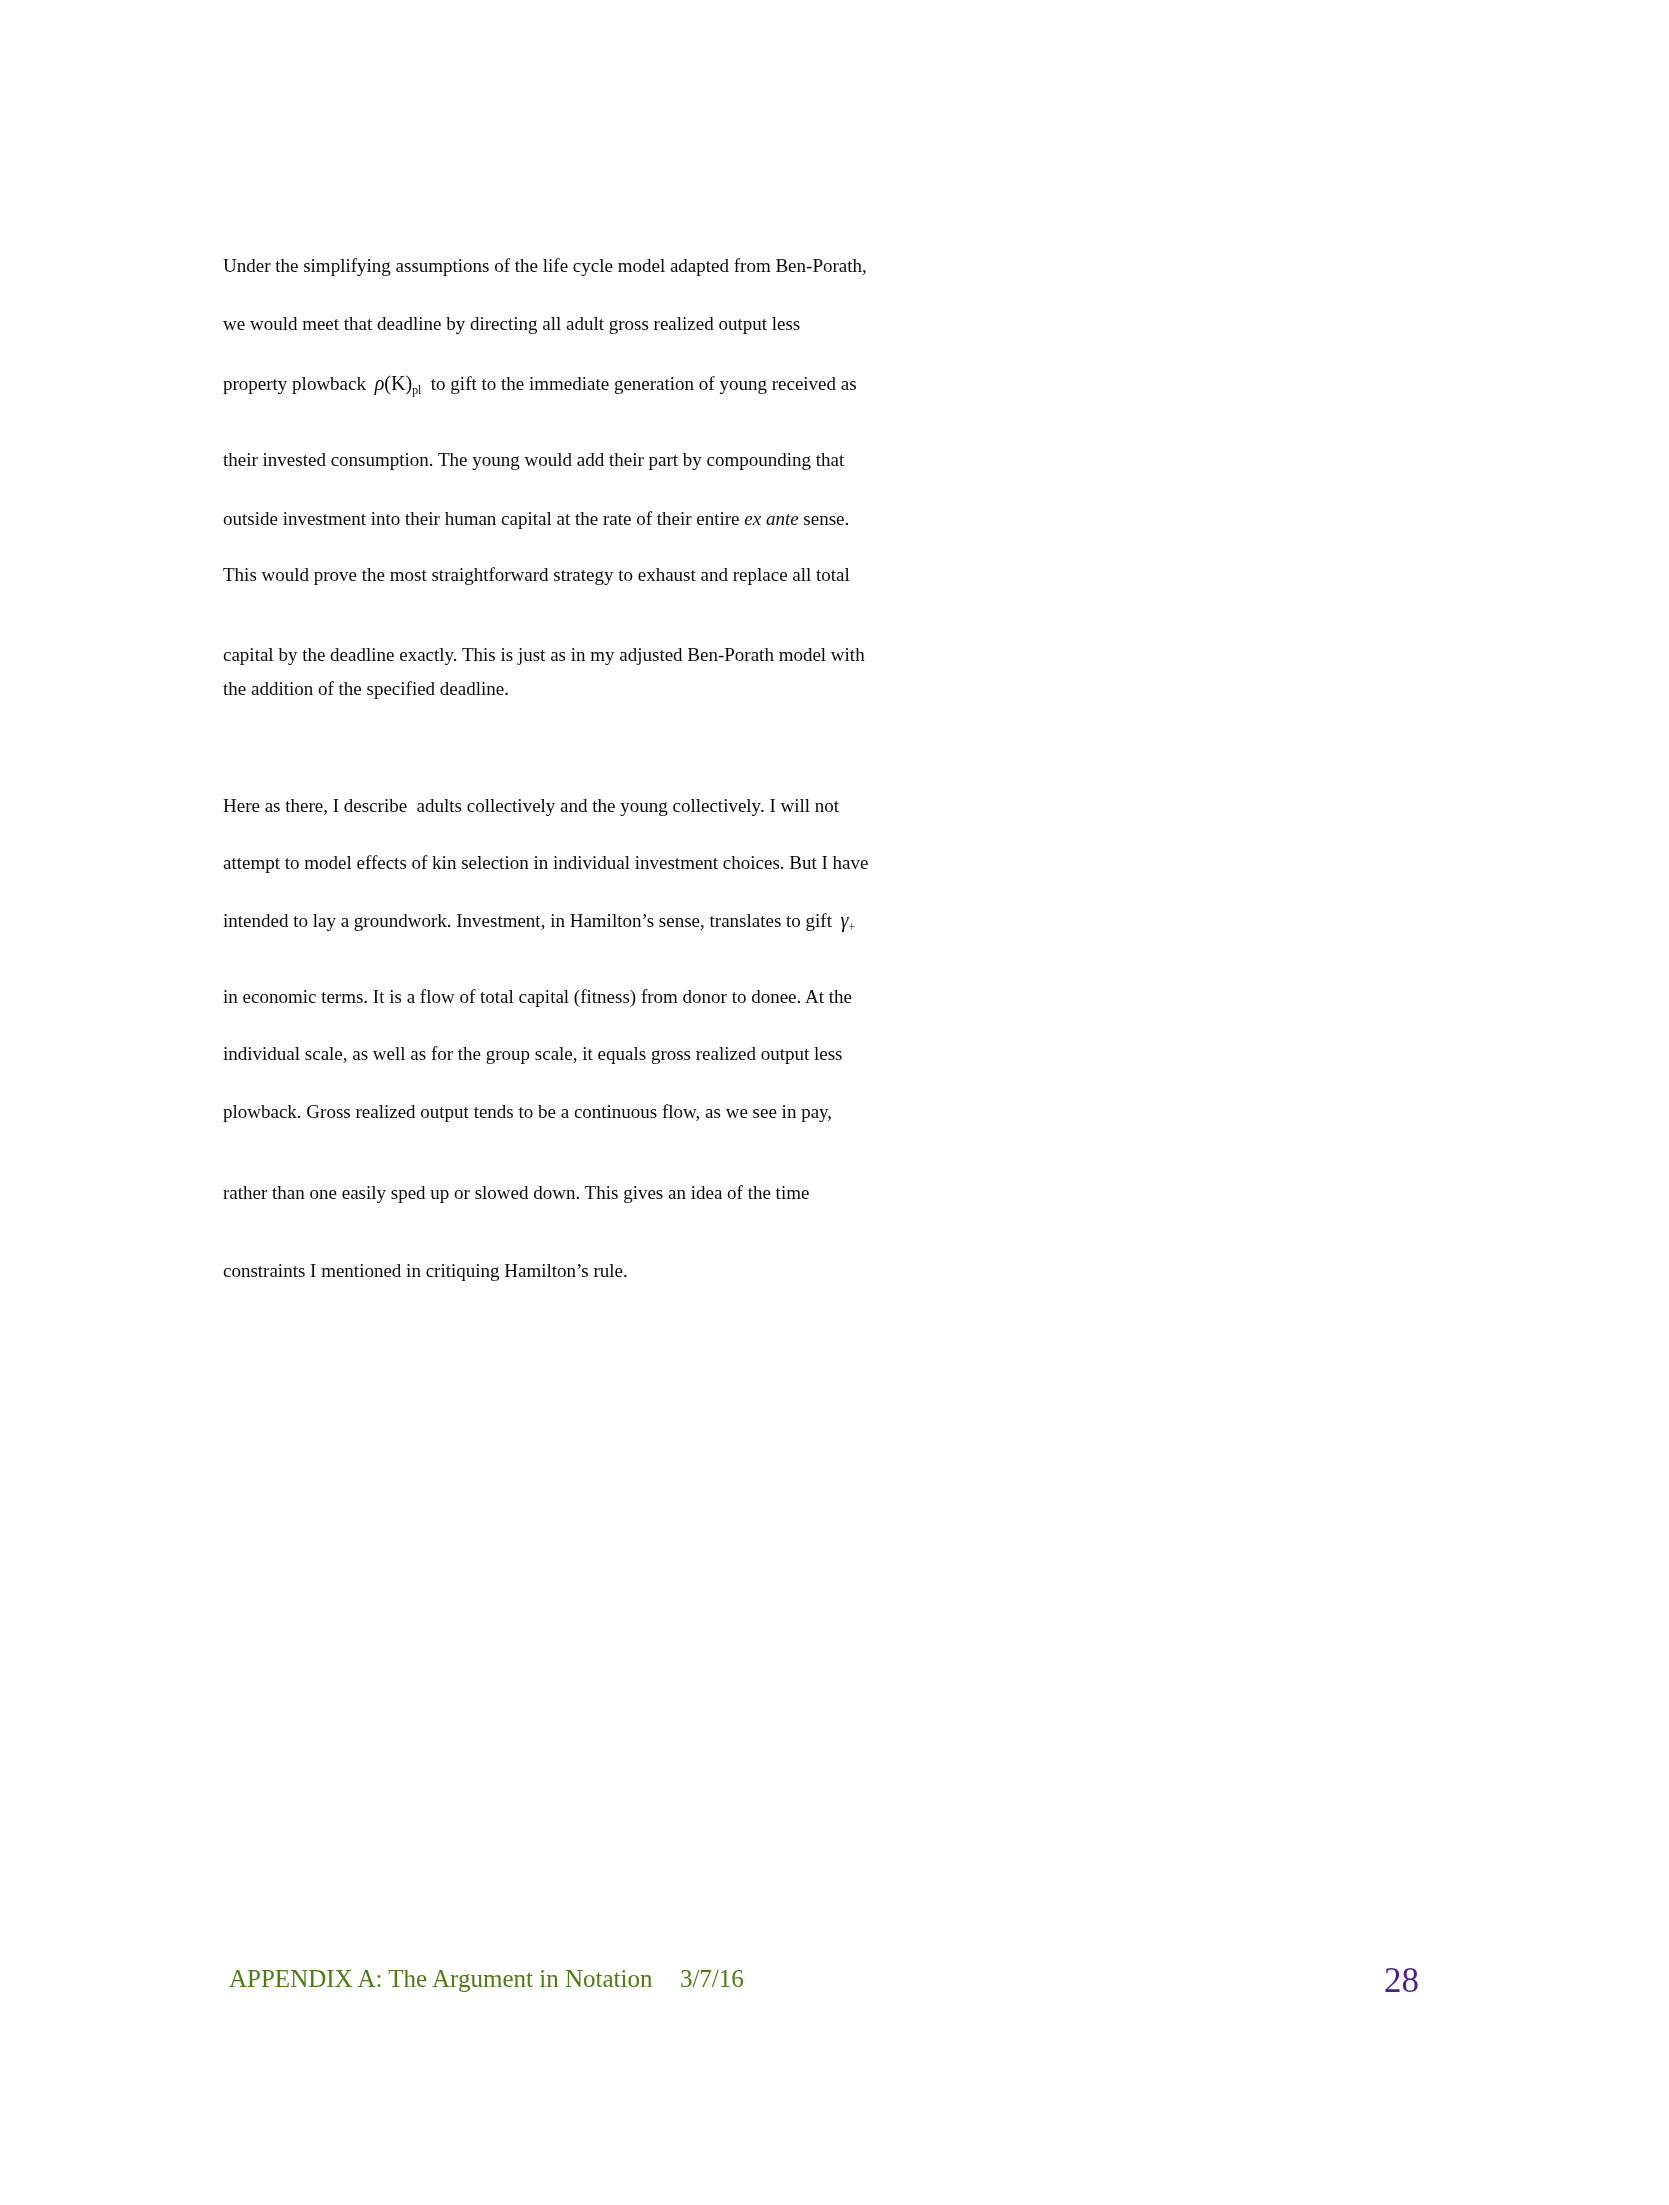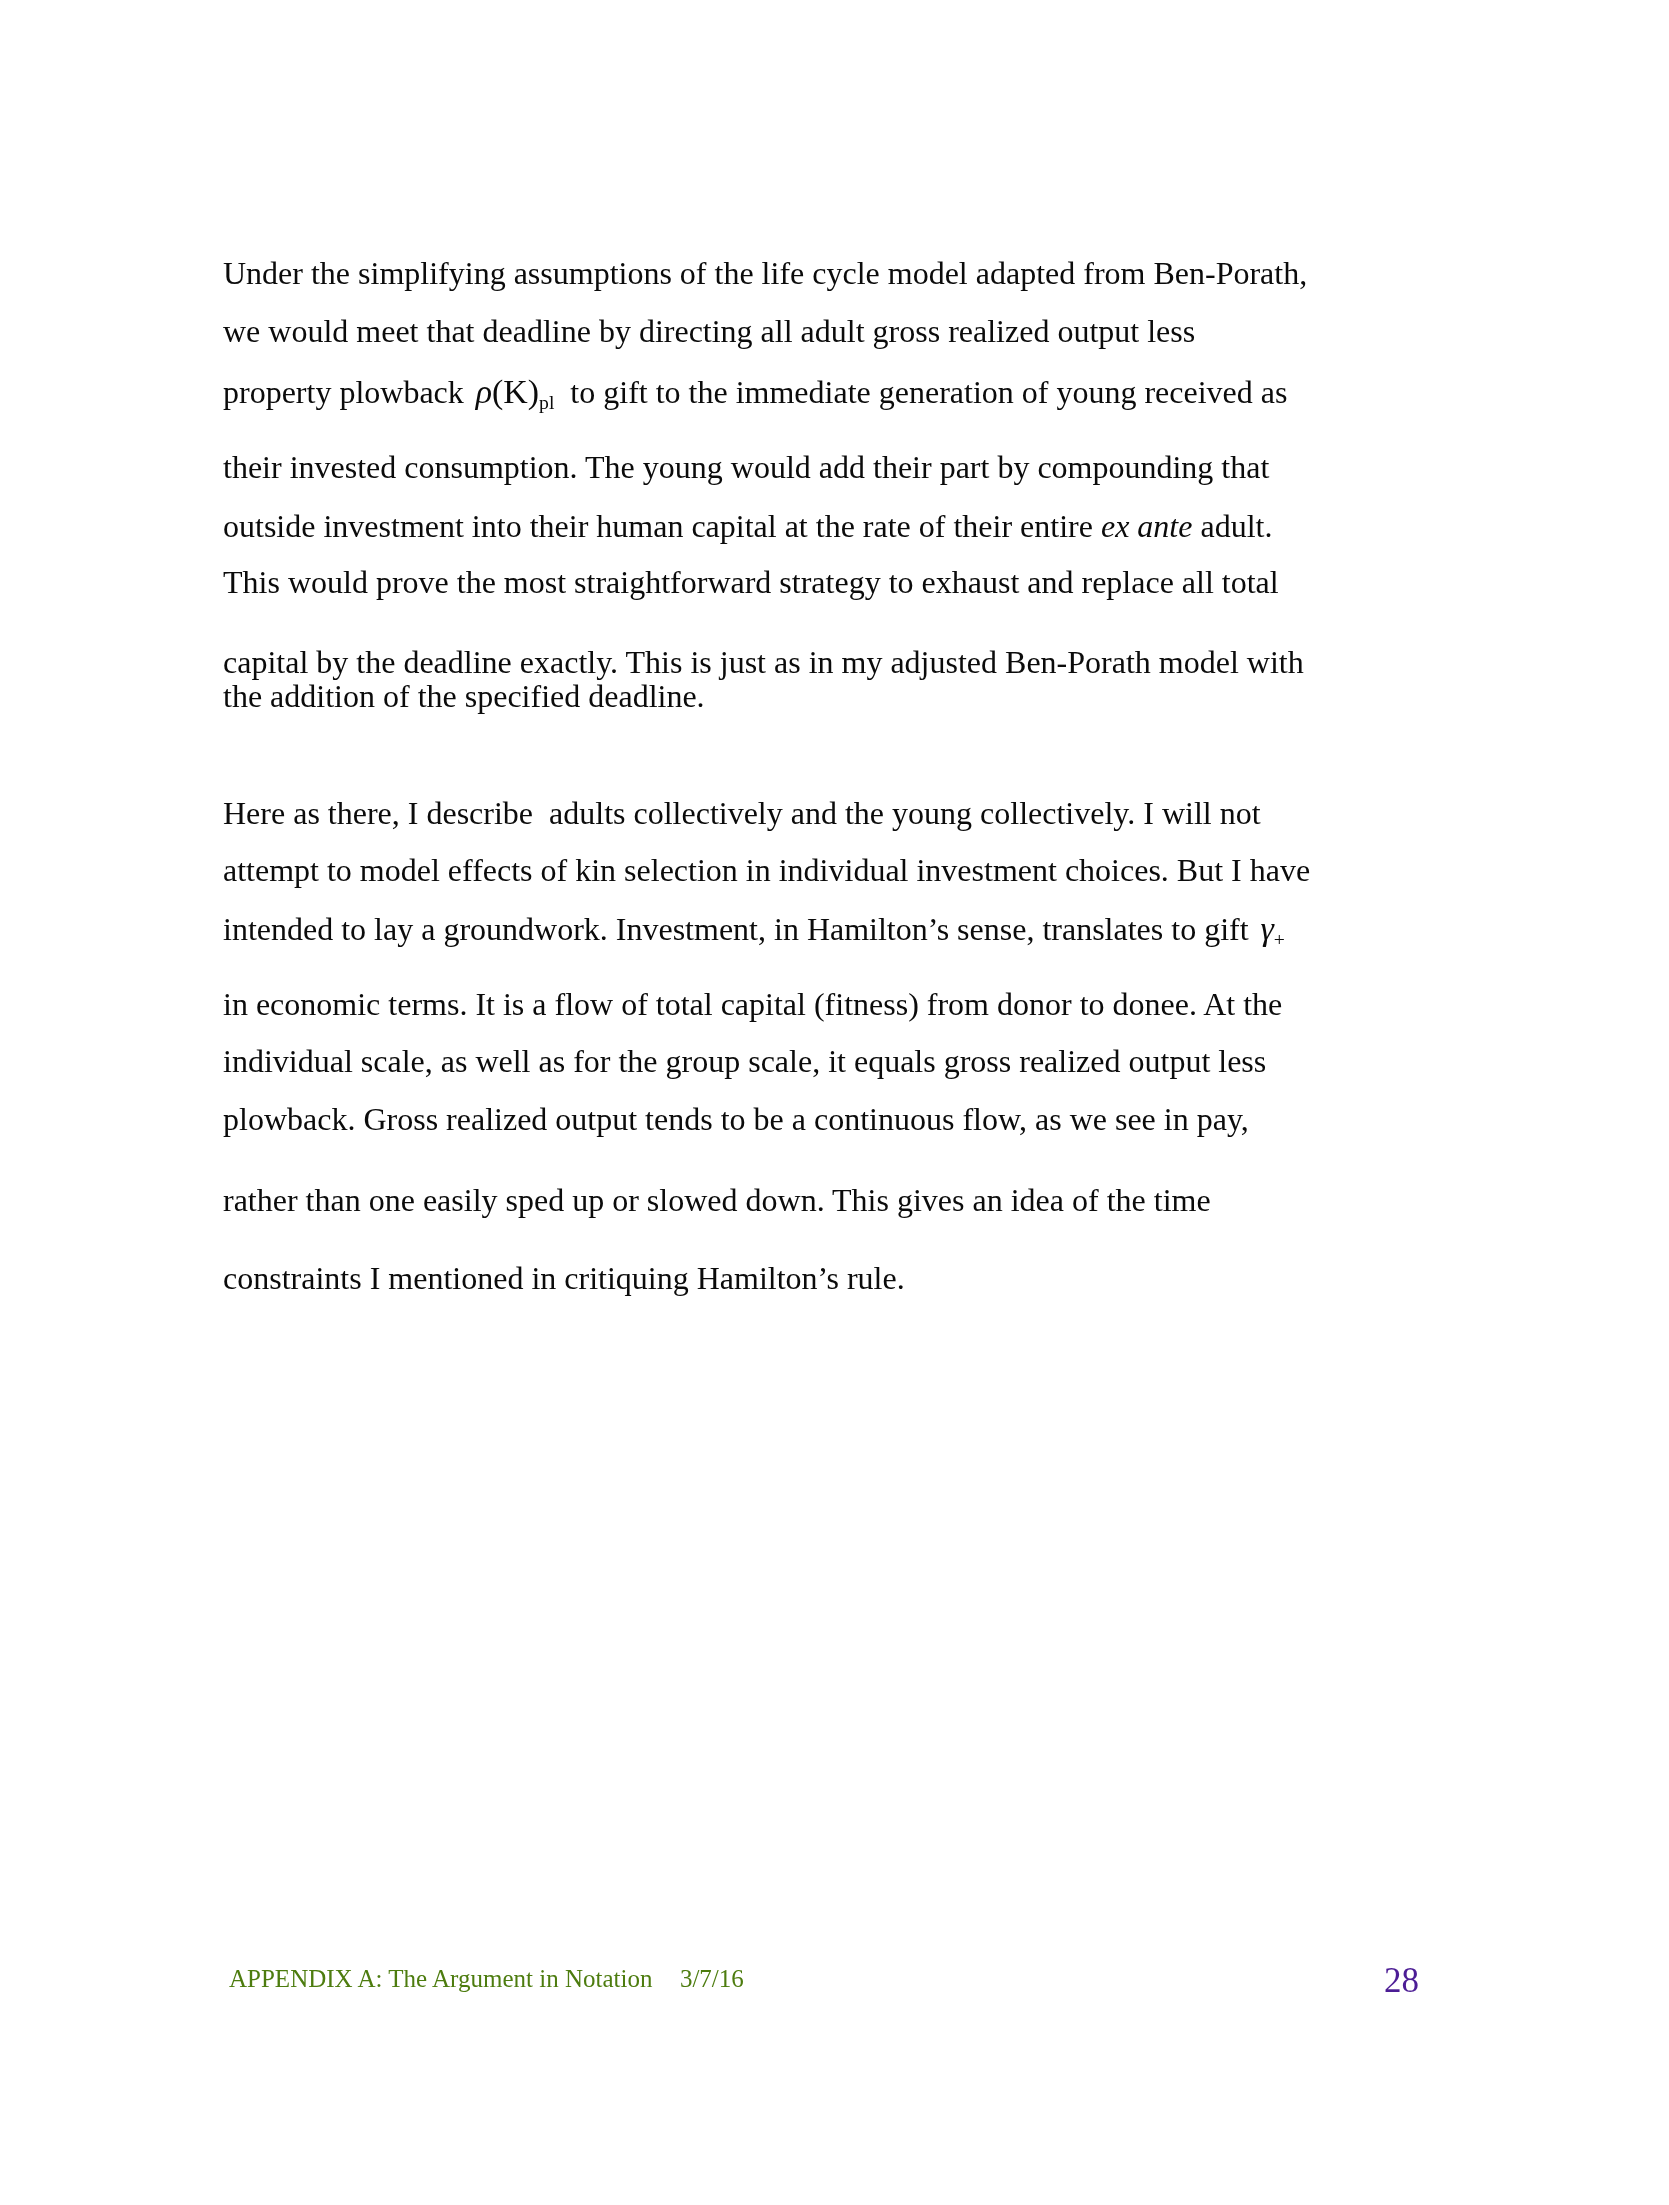--- a/index.html
+++ b/index.html
@@ -15,7 +15,7 @@
   .line {
     position: absolute;
     left: 223px;
-    font-size: 32px;
+    font-size: 19px;
     line-height: 1.15;
     white-space: pre;
     color: #0b0b0b;

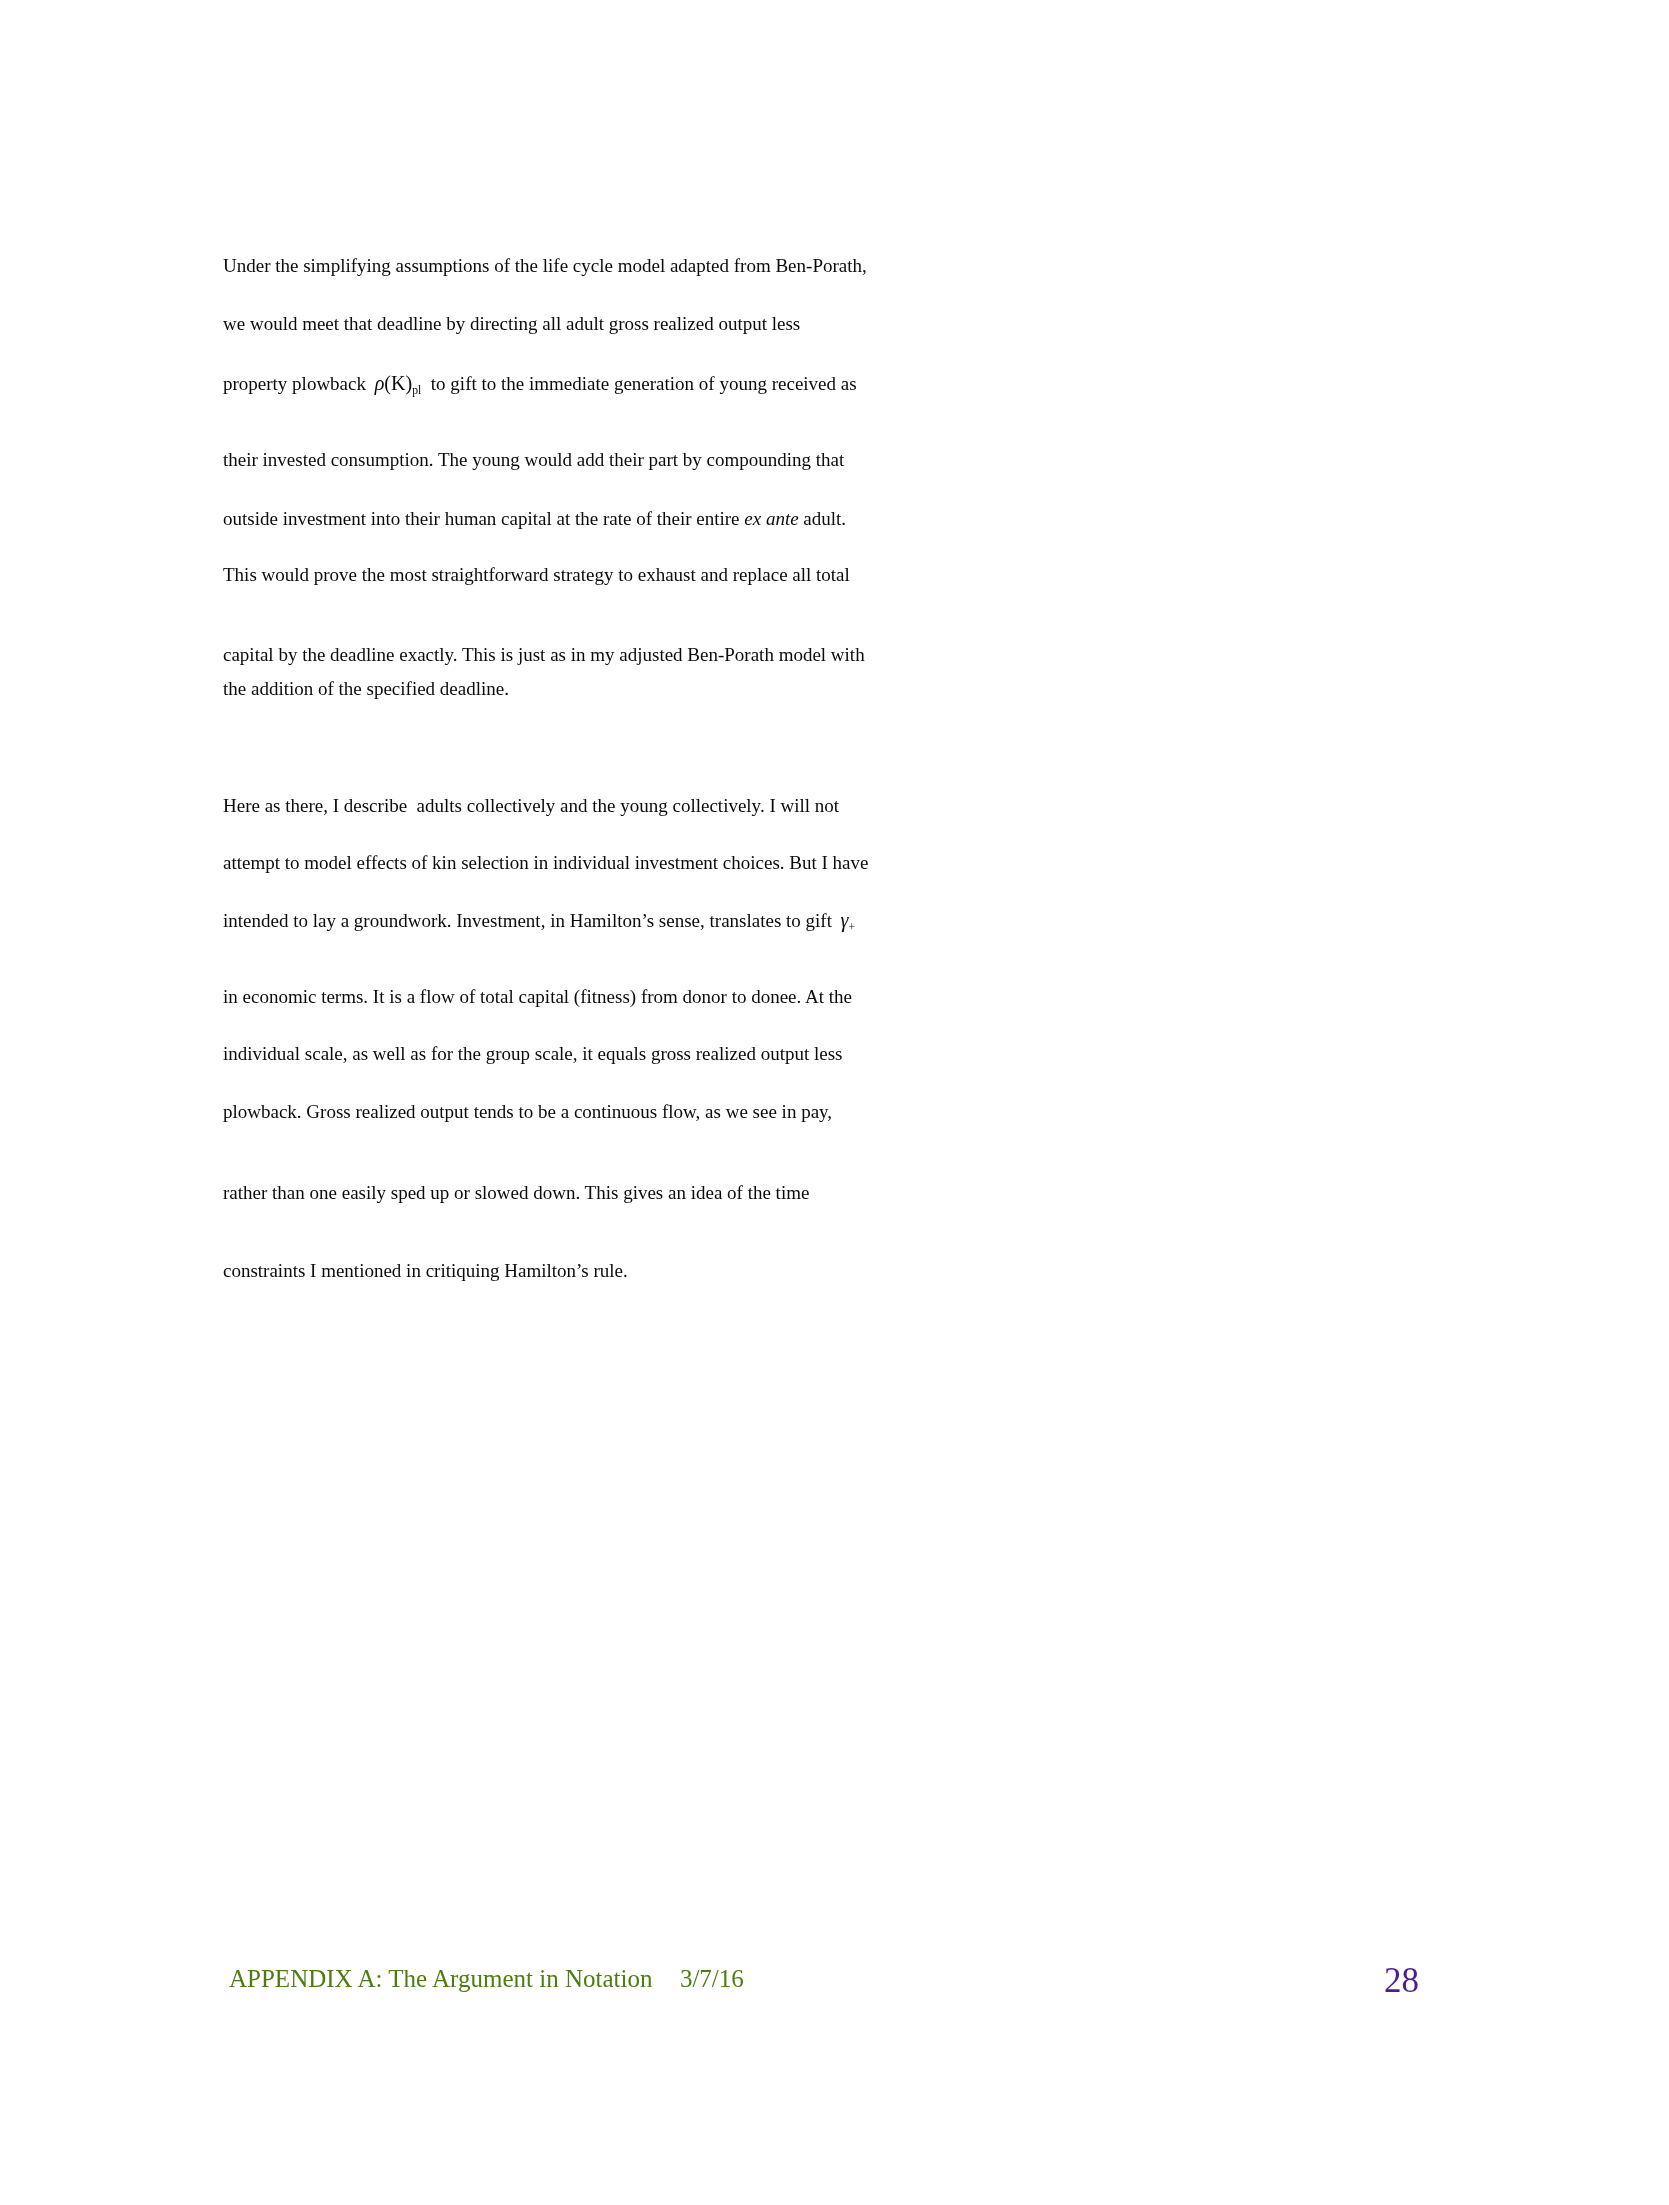--- a/index.html
+++ b/index.html
@@ -64,7 +64,7 @@
     <div class="line" style="top:313px"><span>we would meet that deadline by directing all adult gross realized output less</span></div>
     <div class="line" style="top:372px"><span>property plowback </span><span class="fm"><span class="sym">ρ</span><span>(K)</span><span class="subsc">pl</span></span><span>  to gift to the immediate generation of young received as</span></div>
     <div class="line" style="top:449px"><span>their invested consumption. The young would add their part by compounding that</span></div>
-    <div class="line" style="top:508px"><span>outside investment into their human capital at the rate of their entire </span><span class="it">ex ante</span><span> adult.</span></div>
+    <div class="line" style="top:508px"><span>outside investment into their human capital at the rate of their entire </span><span class="it">ex ante</span><span> sense.</span></div>
     <div class="line" style="top:564px"><span>This would prove the most straightforward strategy to exhaust and replace all total</span></div>
     <div class="line" style="top:644px"><span>capital by the deadline exactly. This is just as in my adjusted Ben-Porath model with</span></div>
     <div class="line" style="top:678px"><span>the addition of the specified deadline.</span></div>

